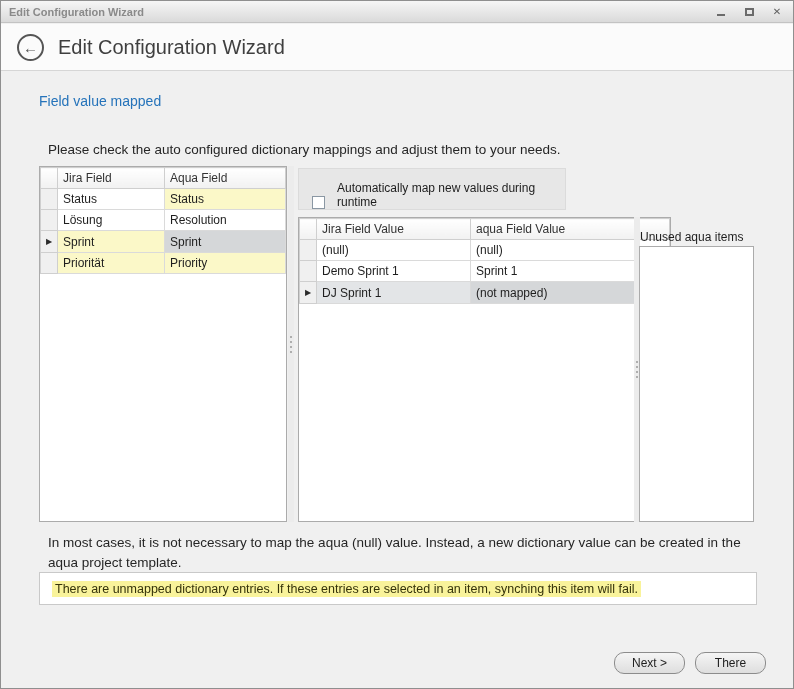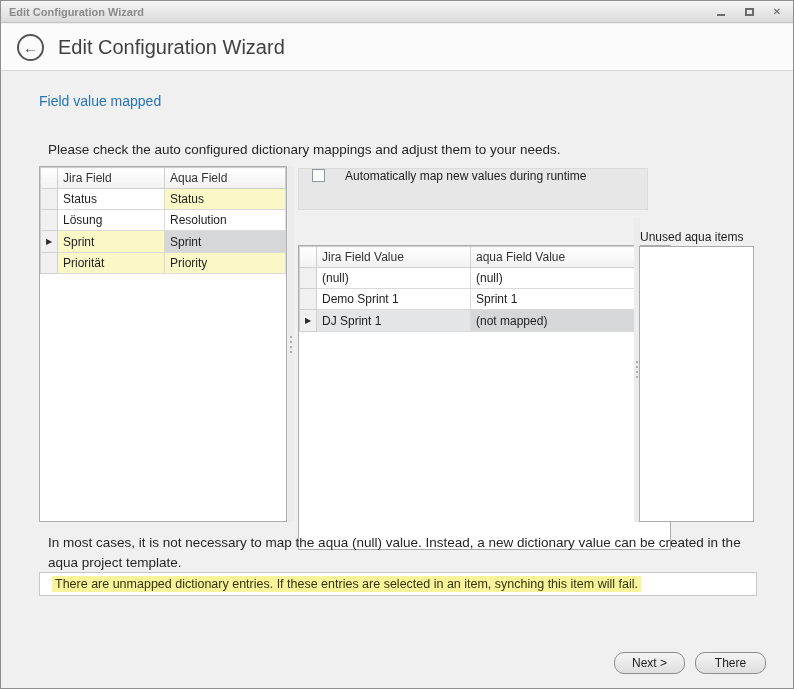--- a/index.html
+++ b/index.html
@@ -77,9 +77,9 @@
 
   
   .option-panel {
-    position:absolute; left:297px; top:167px; width:350px; height:42px;
+    position:absolute; left:297px; top:167px; width:268px; height:42px;
     background:#e7e7e7; border:1px solid #dbdbdb;
-    display:flex; align-items:flex-start; gap:20px; padding-left:13px;
+    display:flex; align-items:flex-end; gap:12px; padding-left:13px;
   }
   .checkbox { width:13px; height:13px; background:#fff; border:1px solid #8a97a3; flex:0 0 auto; cursor:pointer; }
   .option-label { font-size:12px; color:#1e1e1e; }

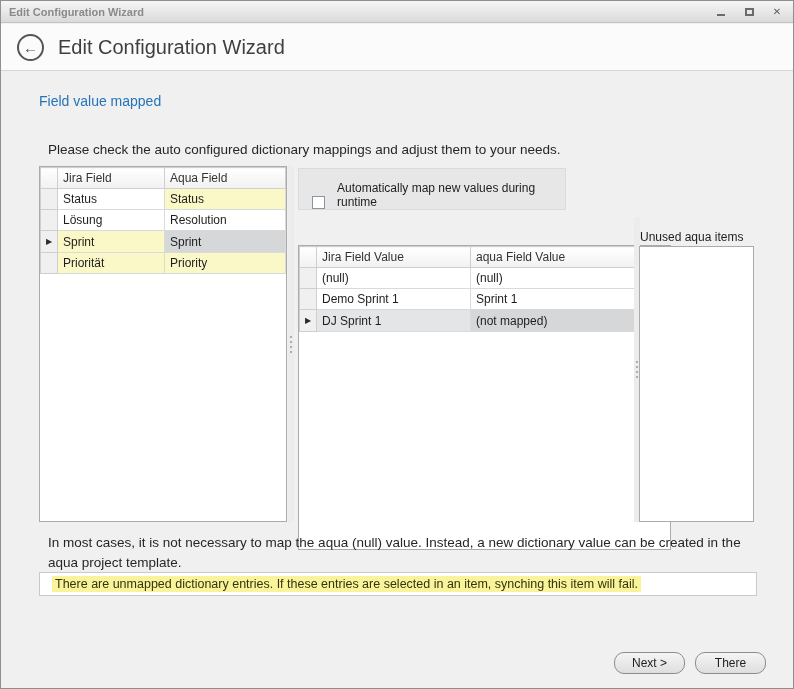--- a/index.html
+++ b/index.html
@@ -63,7 +63,7 @@
   .selrow { background:#e3e5e7; }
 
   #field-grid { left:38px; top:165px; width:248px; height:356px; }
-  #value-grid { left:297px; top:216px; width:373px; height:305px;margin-top:28px; }
+  #value-grid { left:297px; top:216px; width:373px; height:305px; }
 
   
   .splitter {

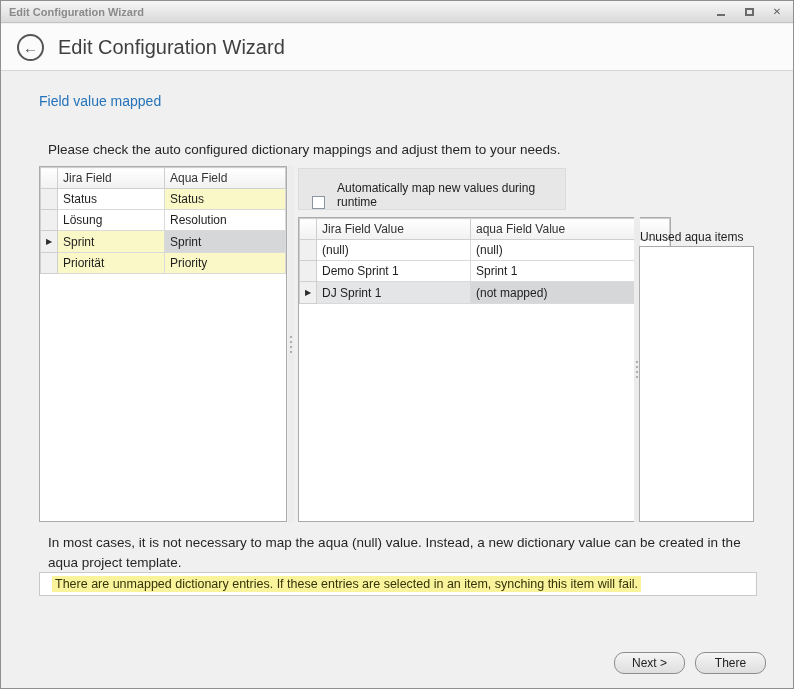--- a/index.html
+++ b/index.html
@@ -90,7 +90,7 @@
 
   
   .warning-box {
-    position:absolute; left:38px; top:571px; width:718px; height:24px;
+    position:absolute; left:38px; top:571px; width:718px; height:33px;
     background:#fff; border:1px solid #c9c9c9;
     display:flex; align-items:center; padding-left:12px;
   }

